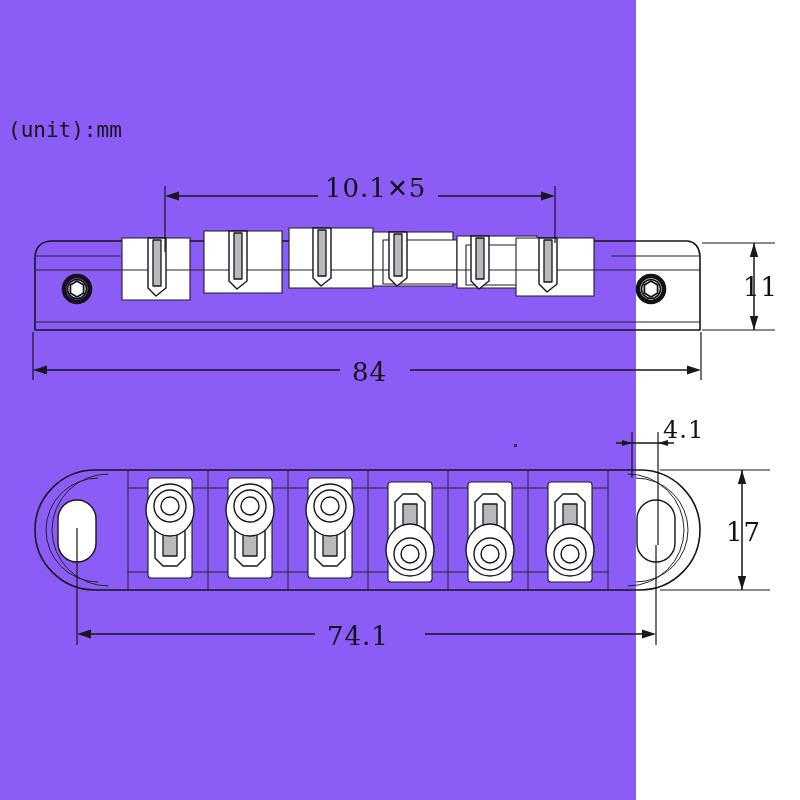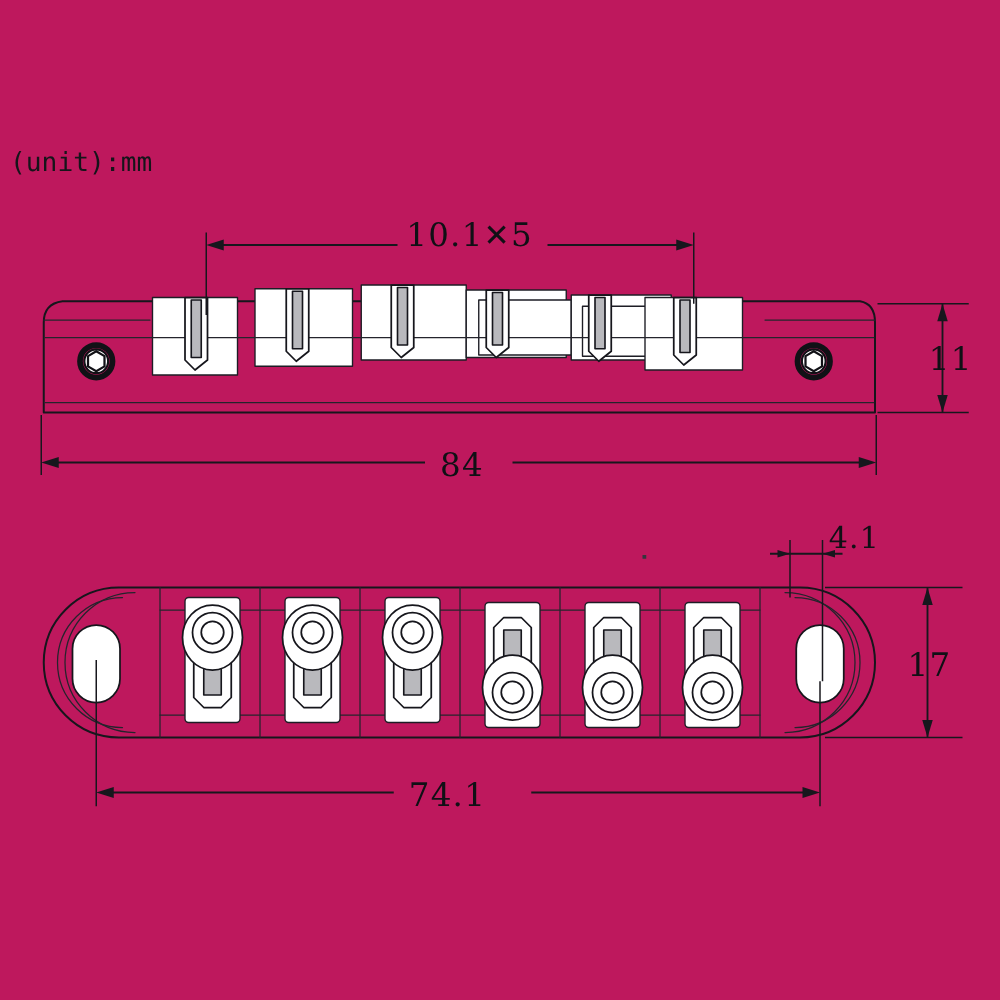--- a/index.html
+++ b/index.html
@@ -16,9 +16,9 @@
   }
   #drawing-root {
     position: relative;
-    width: 800px;
+    width: 636px;
     height: 800px;
-    background: #be185d;
+    background: #8b5cf6;
   }
   svg#tech-drawing {
     display: block;

